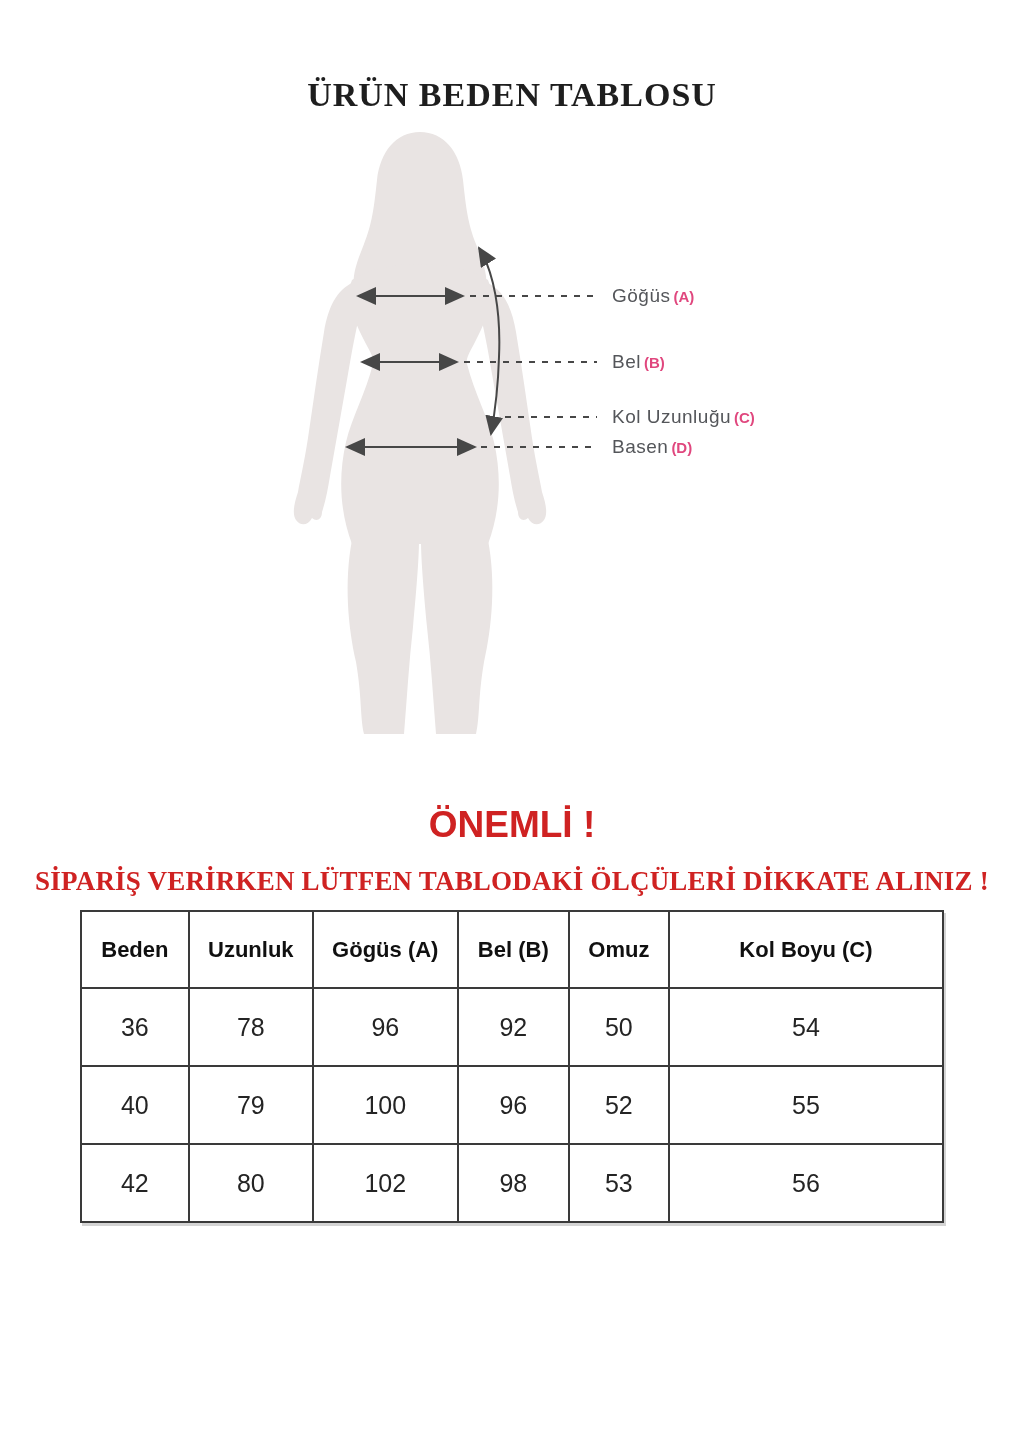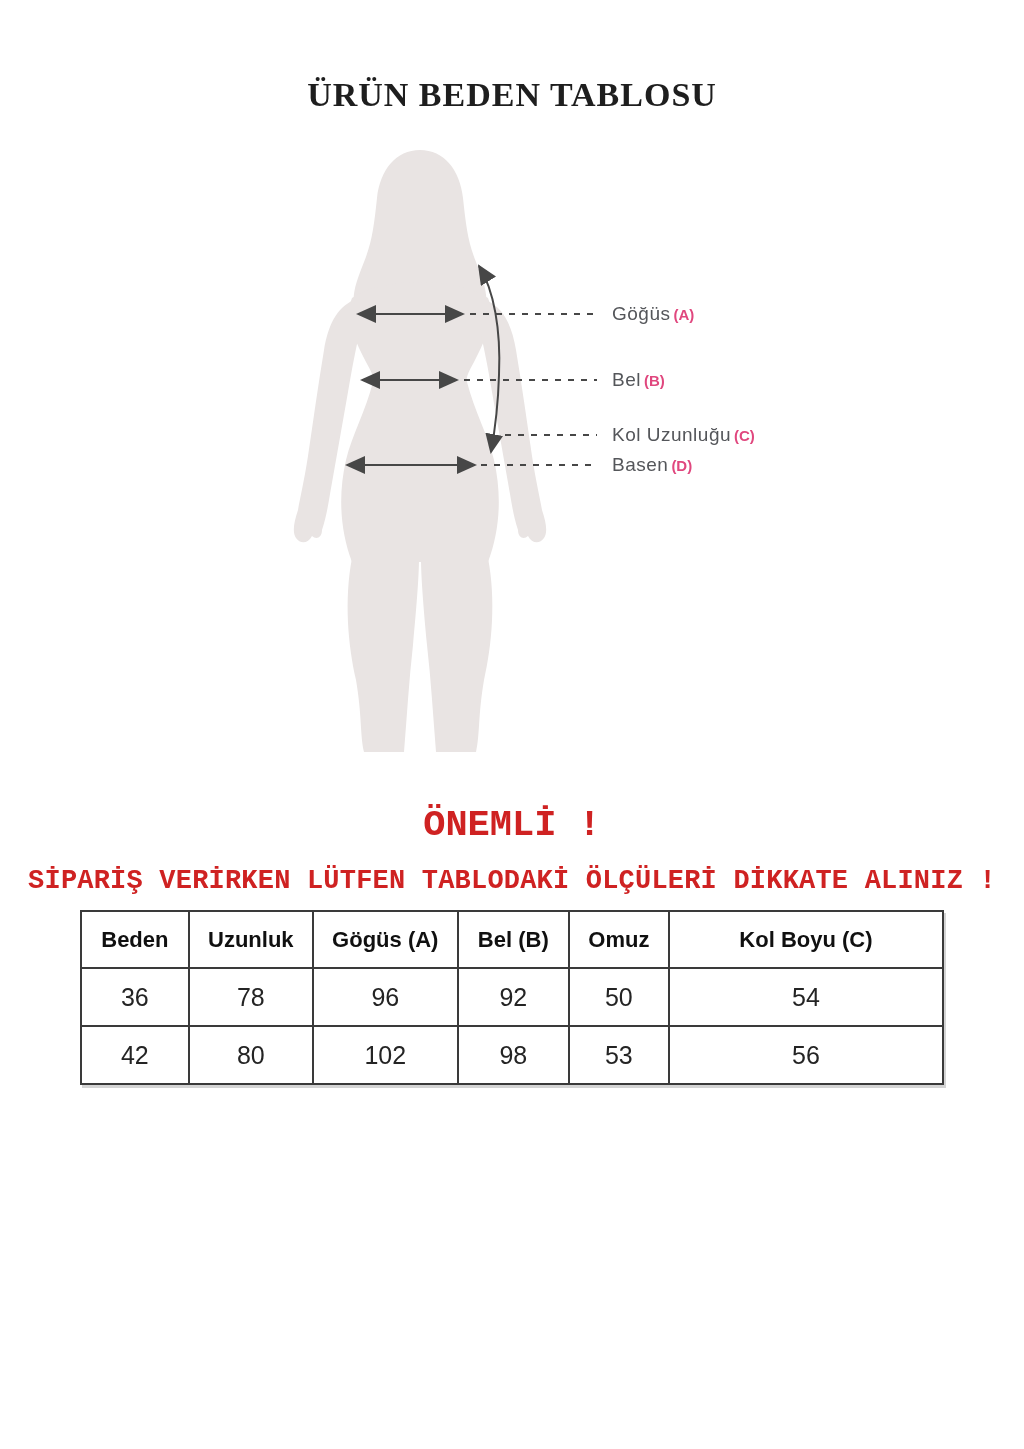--- a/index.html
+++ b/index.html
@@ -13,7 +13,7 @@
     letter-spacing:1px;
     font-weight:bold;
   }
-  .diagram{position:absolute;top:130px;left:0;width:1024px;height:660px;}
+  .diagram{position:absolute;top:112px;left:0;width:1024px;height:660px;}
   .diagram svg{position:absolute;top:0;left:0;}
   .measure-label{
     position:absolute;left:612px;transform:translateY(-50%);

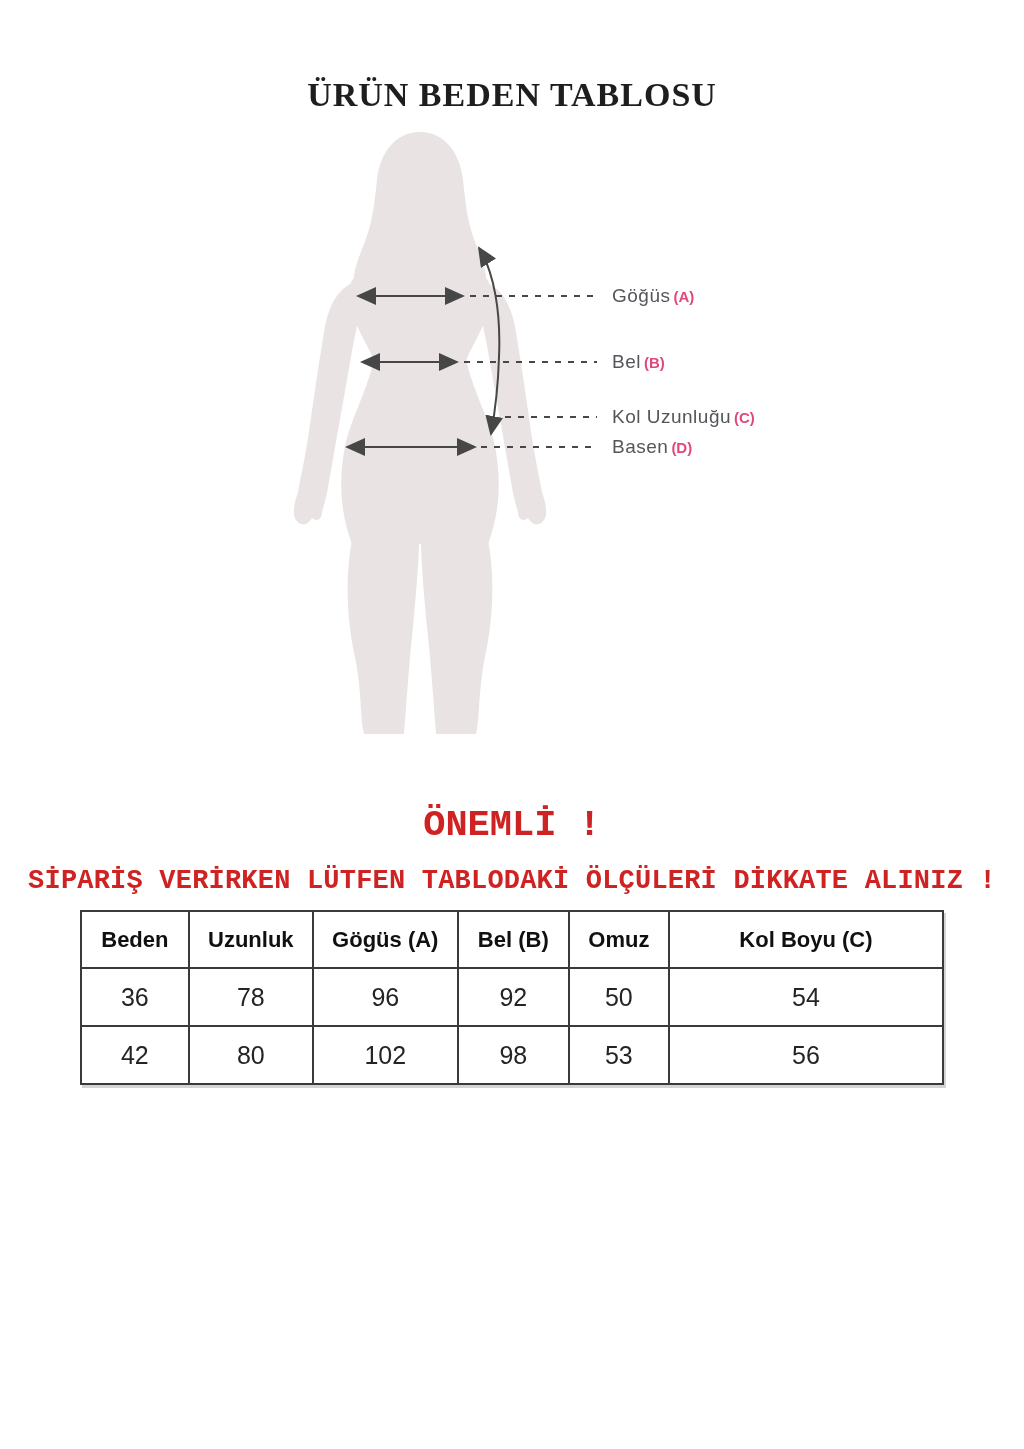--- a/index.html
+++ b/index.html
@@ -24,7 +24,7 @@
   }
   .warn-heading{
     position:absolute;top:804px;left:0;width:1024px;text-align:center;
-    font-family:Liberation Mono, monospace;font-weight:bold;font-size:37px;
+    font-family:Liberation Sans, sans-serif;font-weight:bold;font-size:37px;
   }
   .warn-message{
     position:absolute;top:866px;left:0;width:1024px;text-align:center;

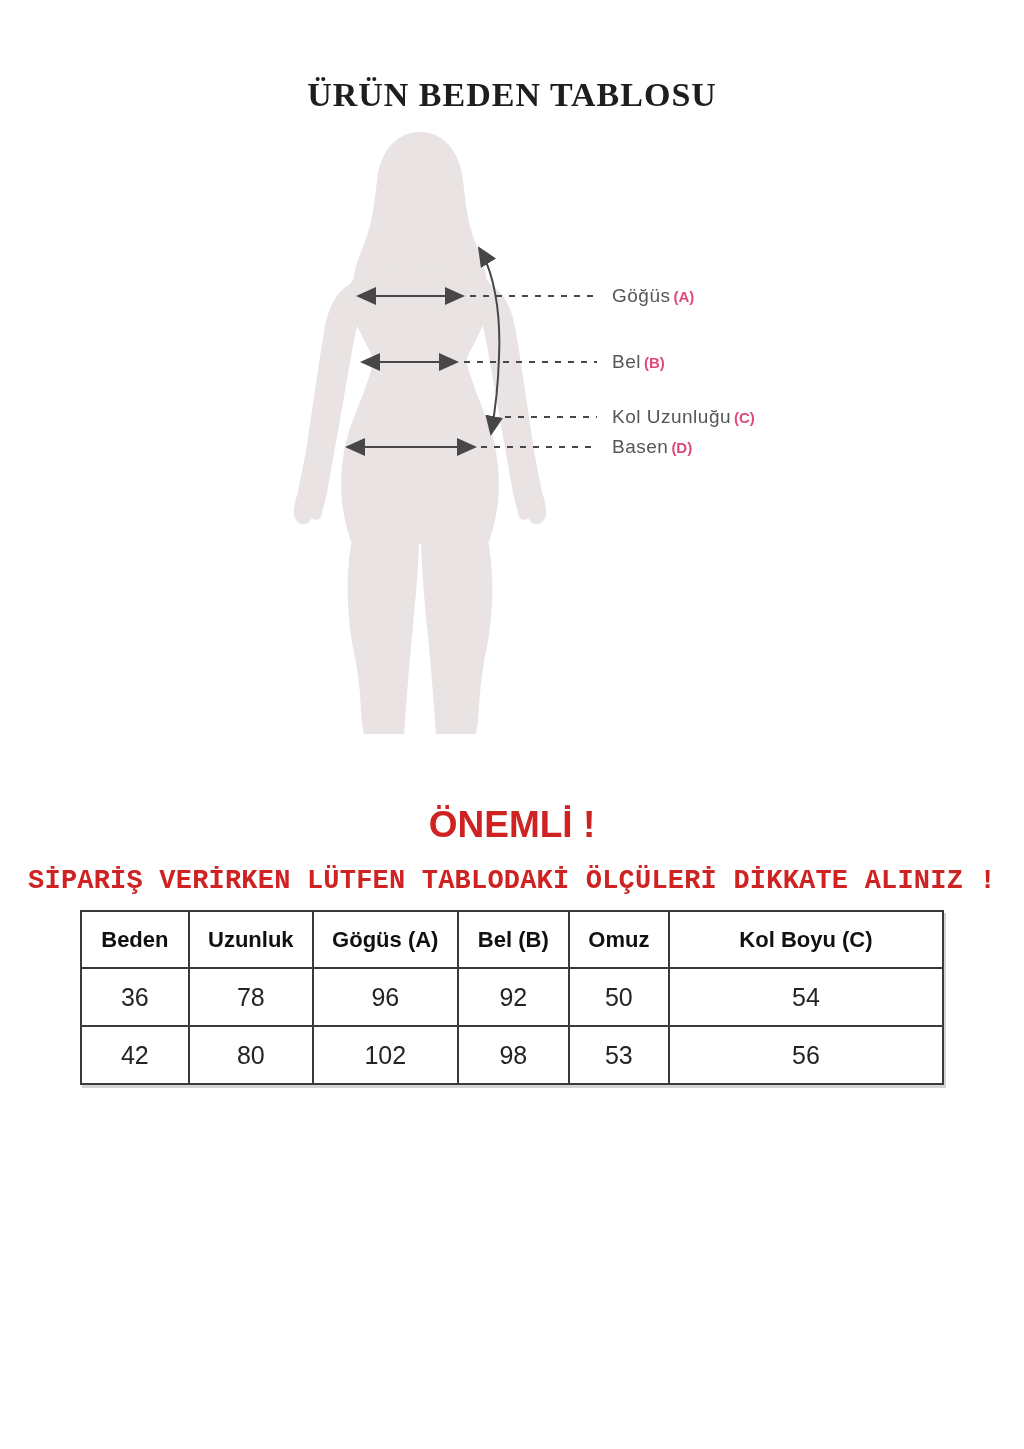--- a/index.html
+++ b/index.html
@@ -28,7 +28,7 @@
   }
   .warn-message{
     position:absolute;top:866px;left:0;width:1024px;text-align:center;
-    font-family:Liberation Mono, monospace;font-weight:bold;font-size:27px;
+    font-family:Liberation Serif, serif;font-weight:bold;font-size:27px;
     letter-spacing:0.2px;
   }
   table.size-table{

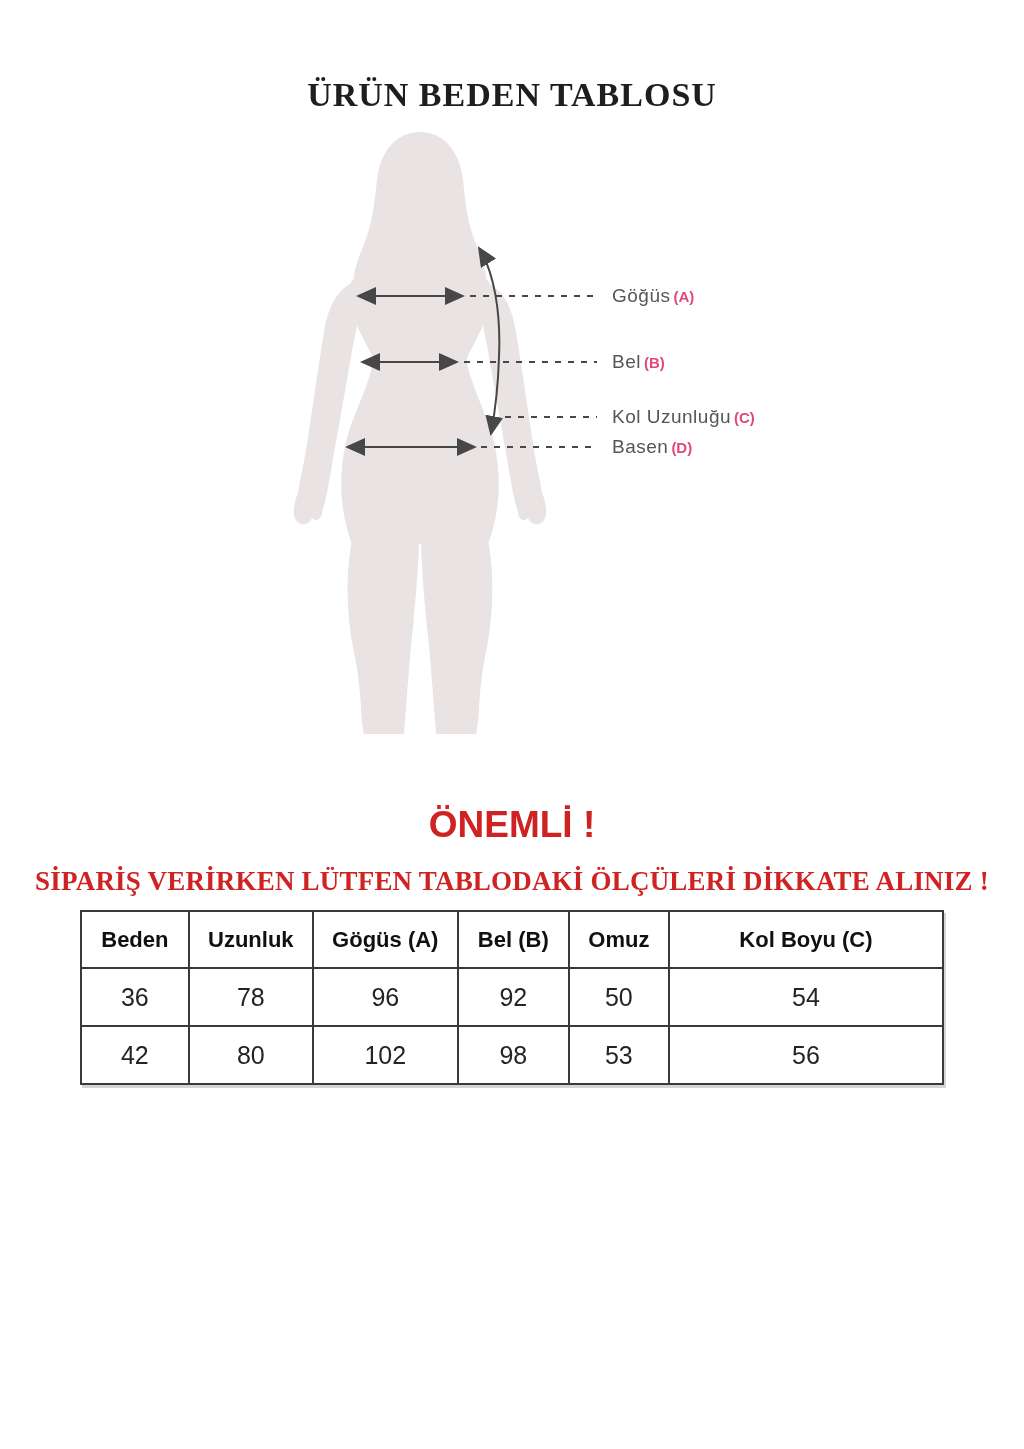--- a/index.html
+++ b/index.html
@@ -38,7 +38,7 @@
   }
   .size-table th,.size-table td{
     border:2px solid #3a3a3a;text-align:center;vertical-align:middle;
-    padding:0;
+    padding:10px;
   }
   .size-table th{height:55px;font-size:22px;font-weight:bold;color:#101010;}
   .size-table td{height:56px;font-size:25px;color:#242424;margin-left:31px;}

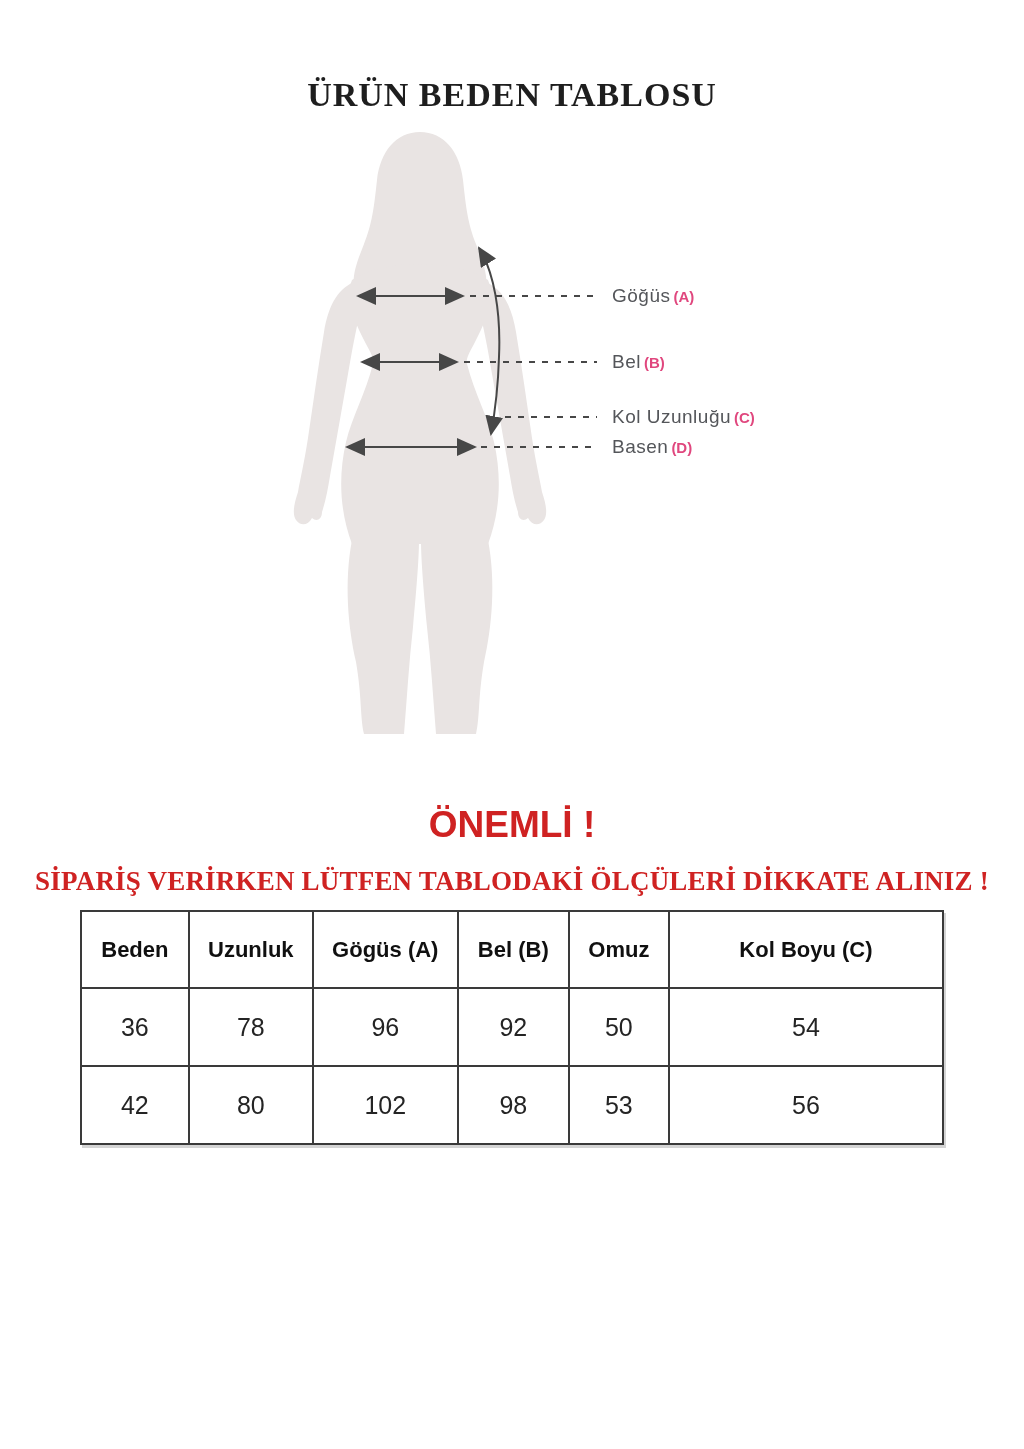--- a/index.html
+++ b/index.html
@@ -144,6 +144,14 @@
         <td>54</td>
       </tr>
       <tr>
+        <td>40</td>
+        <td>79</td>
+        <td>100</td>
+        <td>96</td>
+        <td>52</td>
+        <td>55</td>
+      </tr>
+      <tr>
         <td>42</td>
         <td>80</td>
         <td>102</td>

